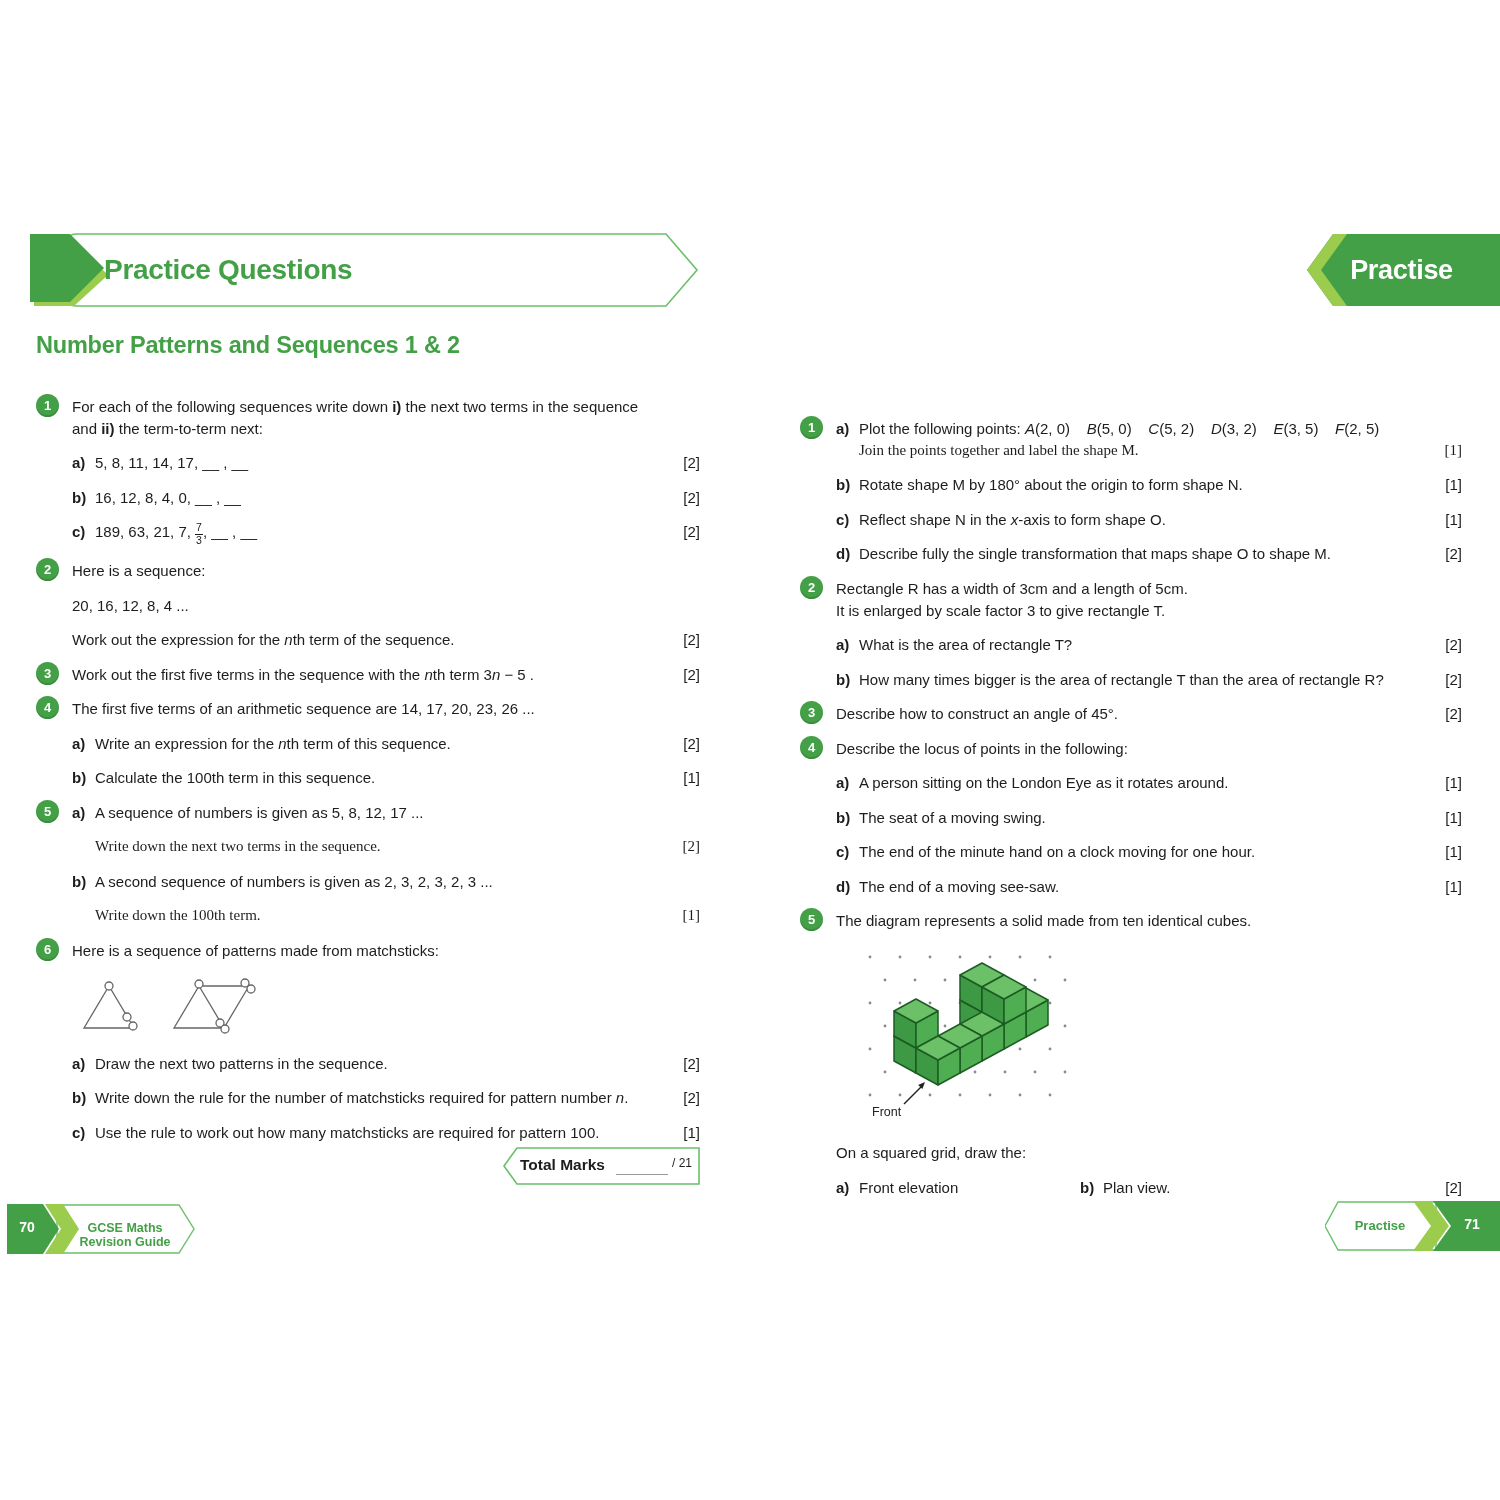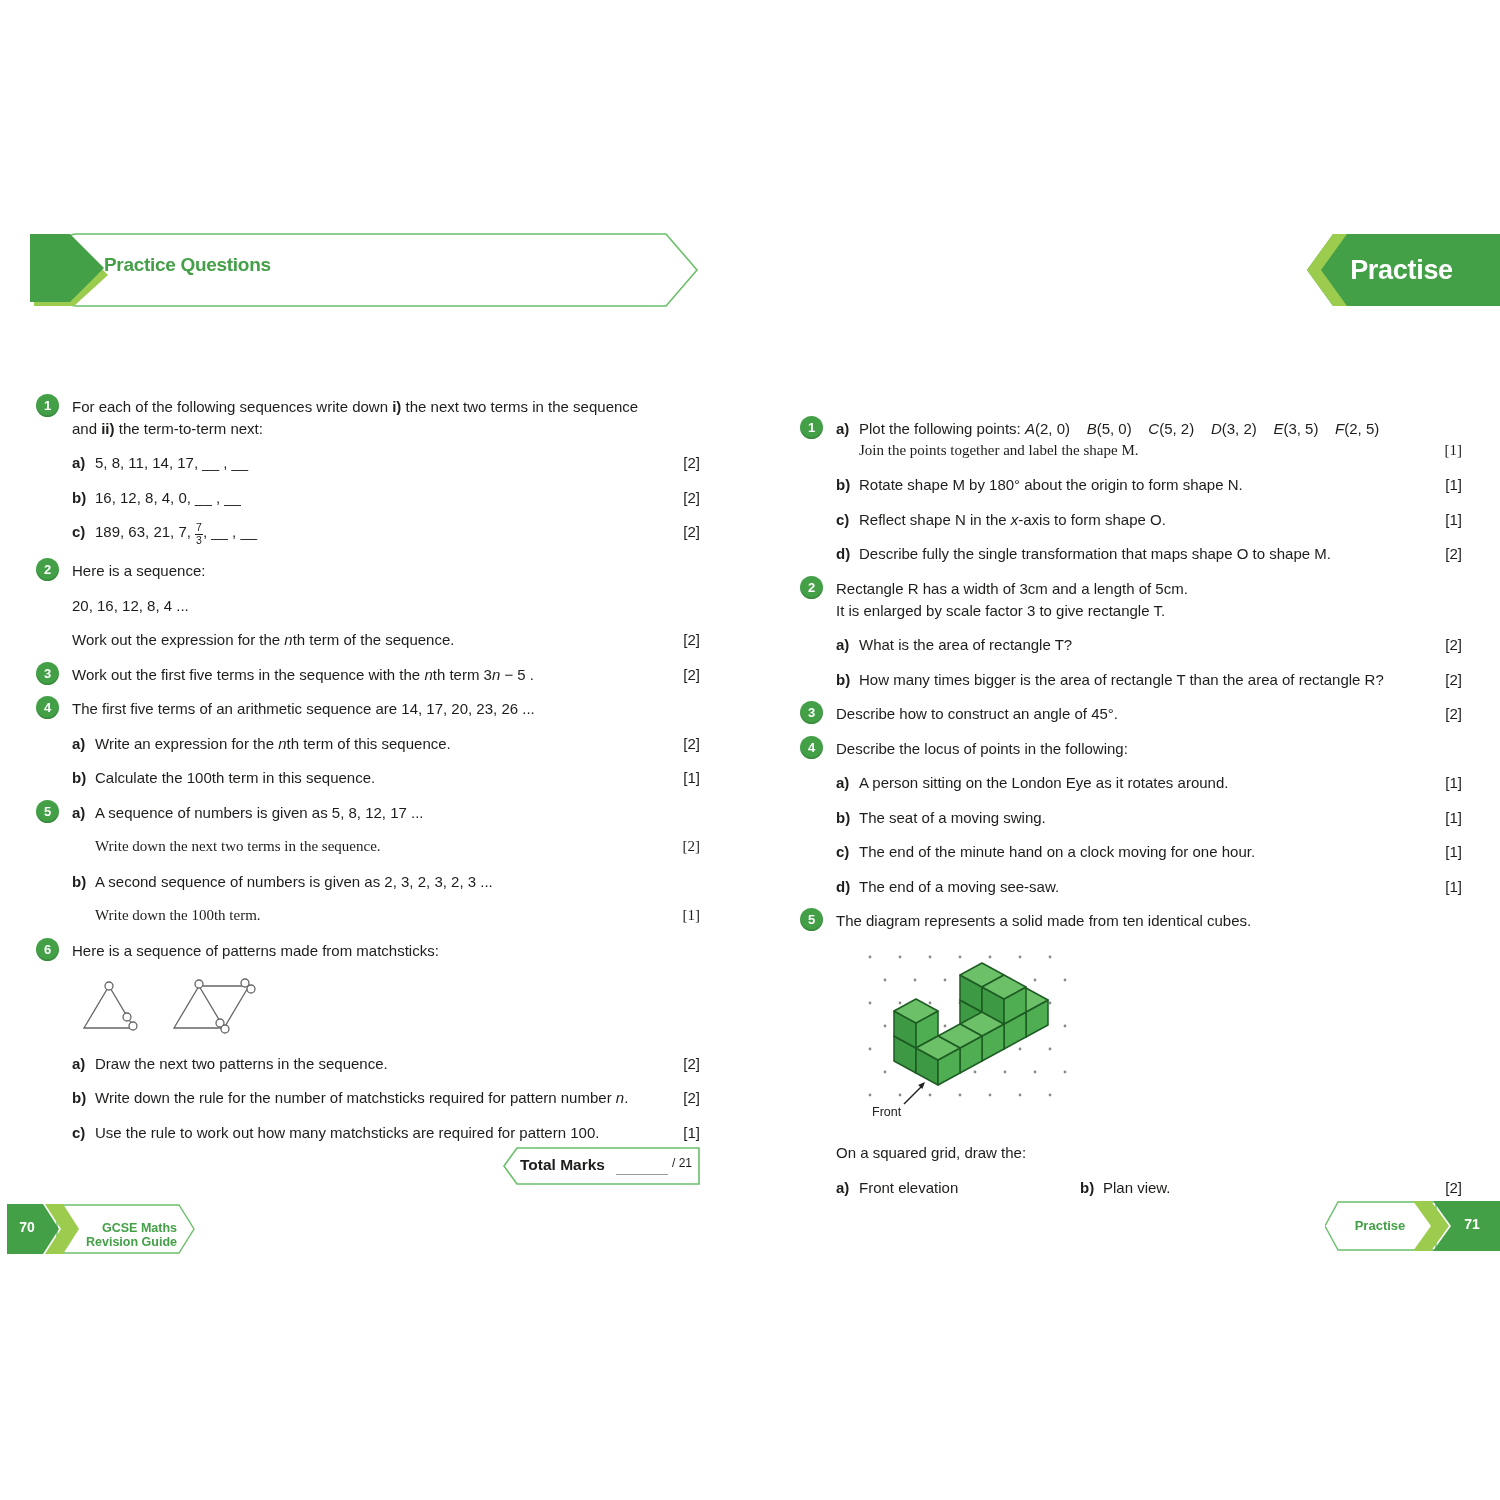--- a/index.html
+++ b/index.html
@@ -10,7 +10,7 @@
   .banner svg{position:absolute;left:0;top:0;}
   .banner .ttl{position:absolute;font-weight:bold;letter-spacing:-0.3px;}
   #banner-left{left:30px;top:232px;width:672px;height:76px;}
-  #banner-left .ttl{left:74px;top:22px;font-size:19px;color:var(--green);}
+  #banner-left .ttl{left:74px;top:22px;font-size:28px;color:var(--green);}
   #banner-right{left:1303px;top:232px;width:197px;height:76px;}
   #banner-right .ttl{left:0;top:23px;width:197px;text-align:center;font-size:27px;color:#fff;}
   

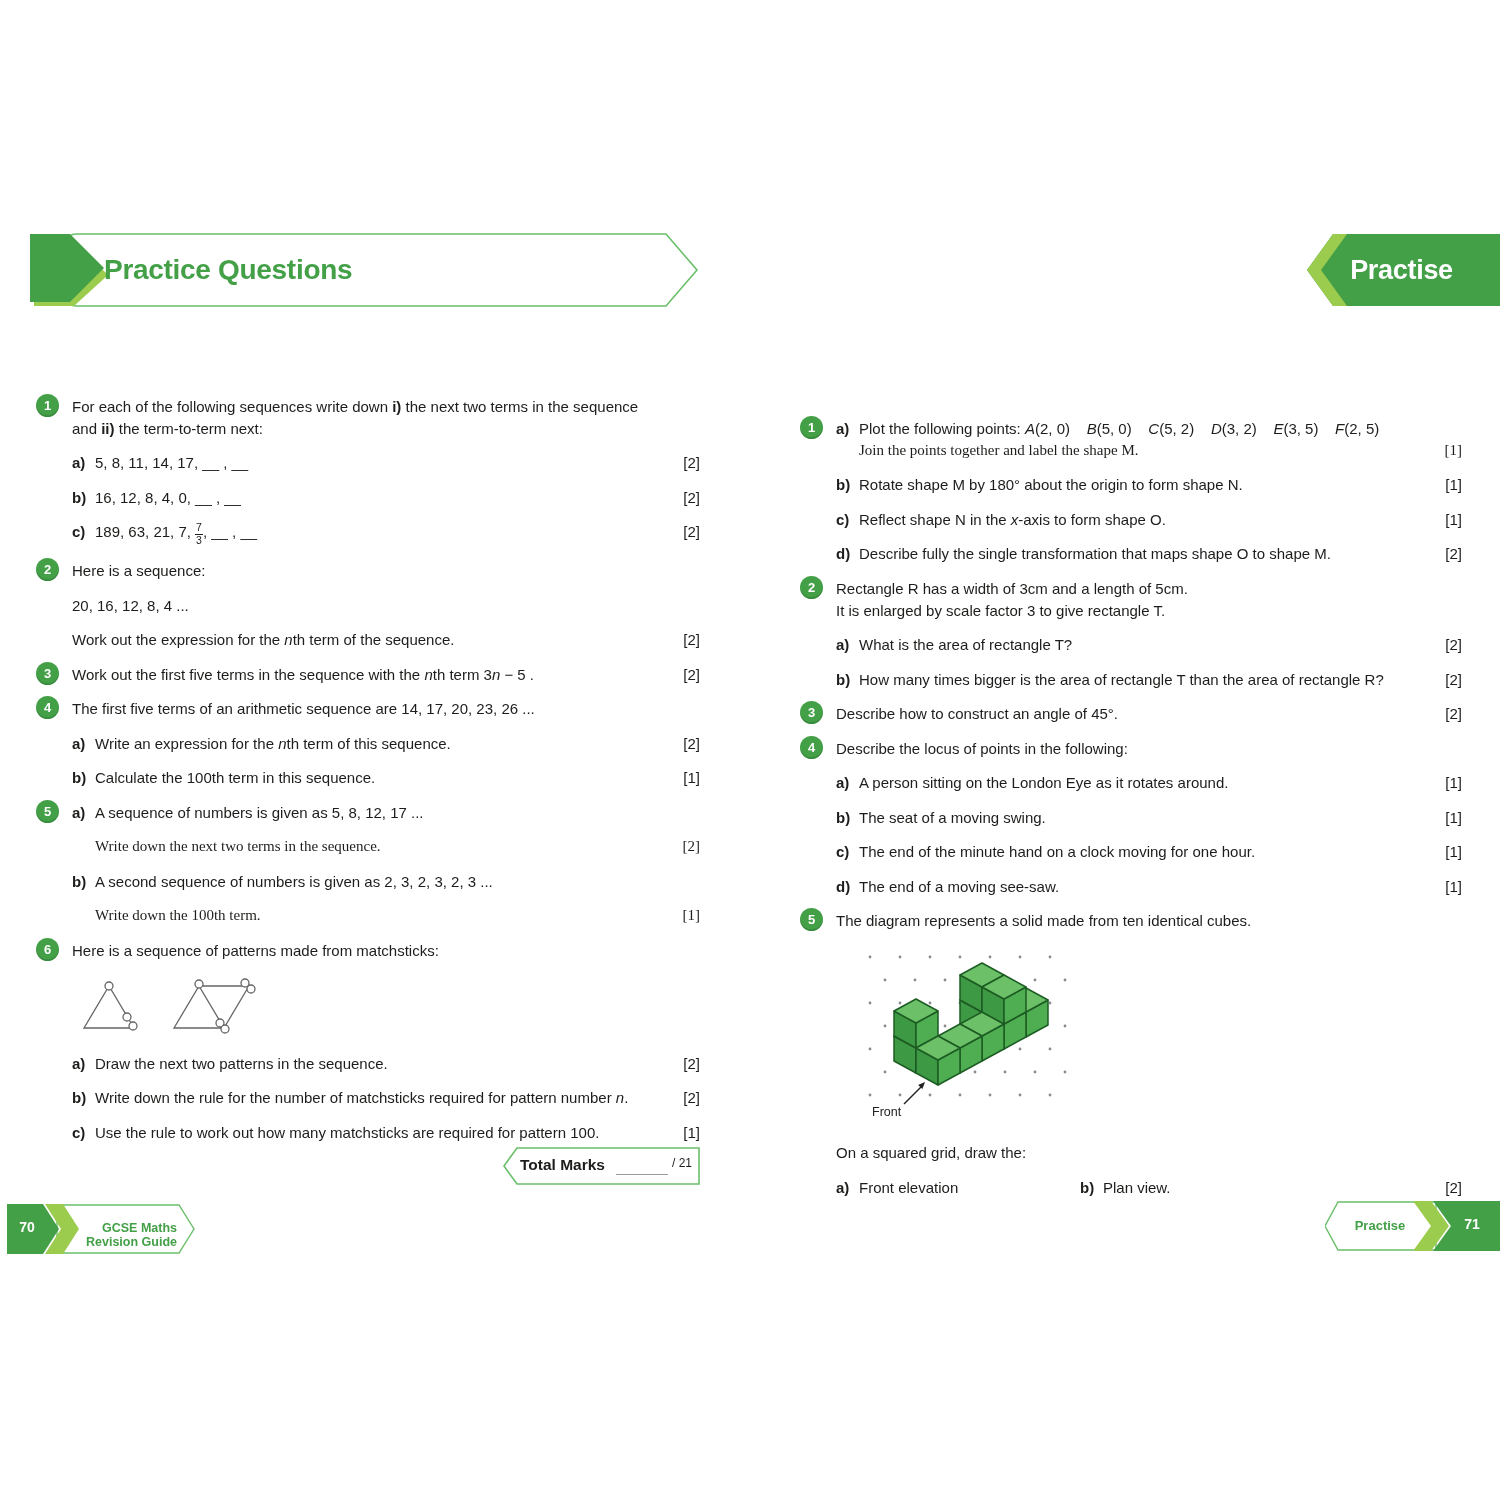--- a/index.html
+++ b/index.html
@@ -73,6 +73,7 @@
     <div class="ttl">Practise</div>
   </div>
 
+  <div class="section-title" id="title-left">Number Patterns and Sequences 1 &amp; 2</div>
   <div class="section-title" id="title-right">
   </div>
 

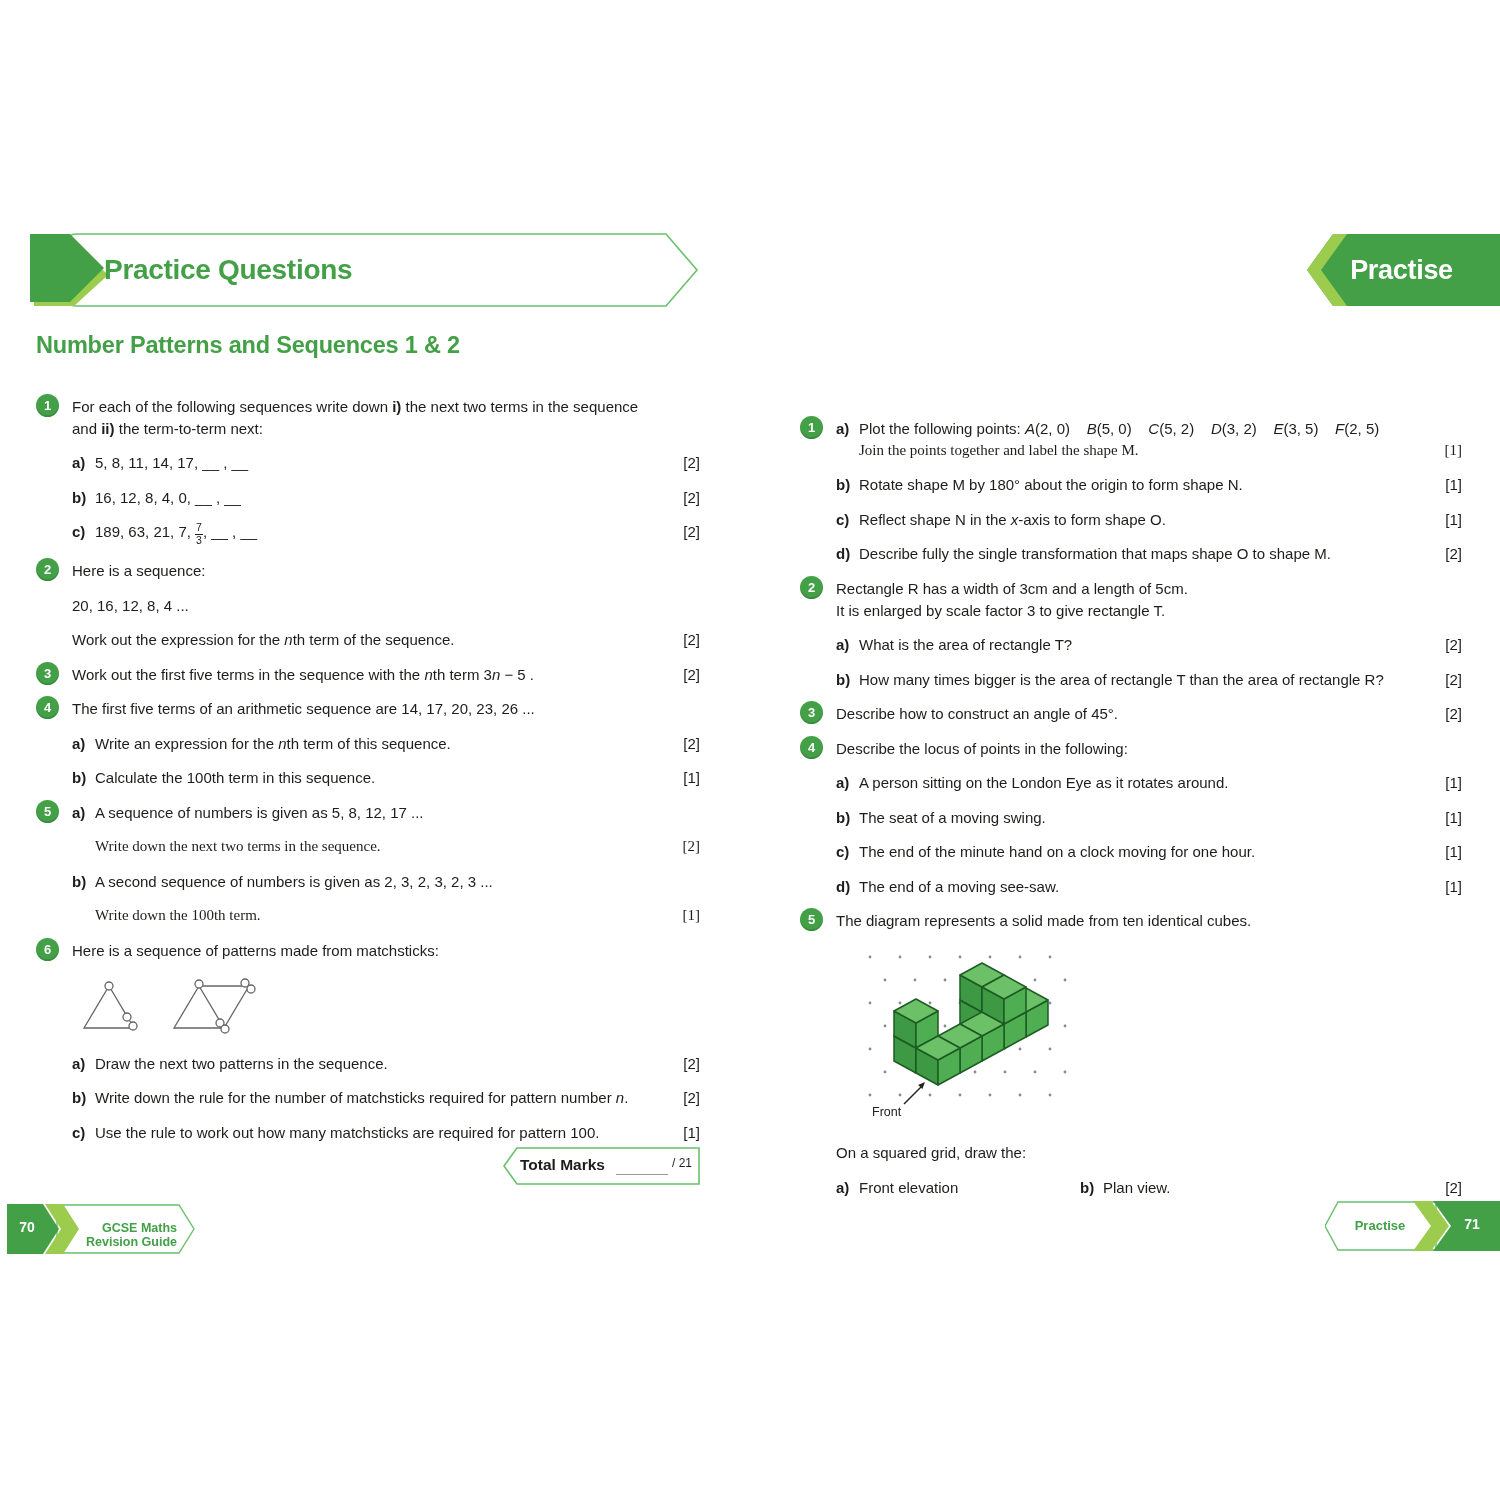--- a/index.html
+++ b/index.html
@@ -45,7 +45,7 @@
   .footer svg{position:absolute;left:0;top:0;}
   #footer-left{left:7px;top:1204px;width:200px;}
   #footer-left .pgnum{position:absolute;left:0px;top:15px;width:40px;text-align:center;color:#fff;font-weight:bold;font-size:14px;}
-  #footer-left .flabel{position:absolute;left:54px;top:17px;width:116px;text-align:right;color:var(--green);font-weight:bold;font-size:12.5px;}
+  #footer-left .flabel{position:absolute;left:60px;top:17px;width:116px;text-align:center;color:var(--green);font-weight:bold;font-size:12.5px;}
   #footer-right{left:1325px;top:1201px;width:175px;}
   #footer-right .flabel{position:absolute;left:13px;top:17px;width:84px;text-align:center;color:var(--green);font-weight:bold;font-size:13px;}
   #footer-right .pgnum{position:absolute;left:119px;top:15px;width:56px;text-align:center;color:#fff;font-weight:bold;font-size:14px;}

